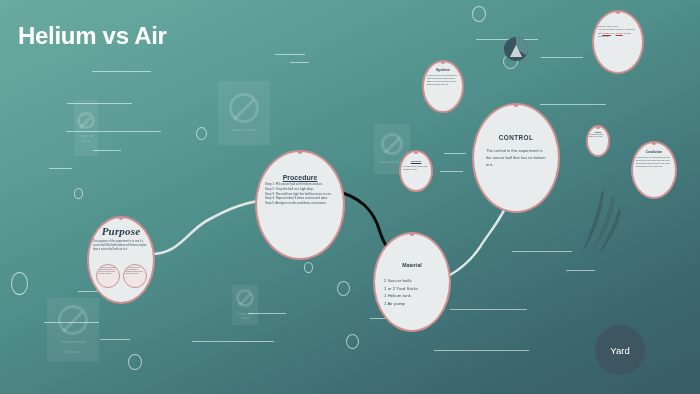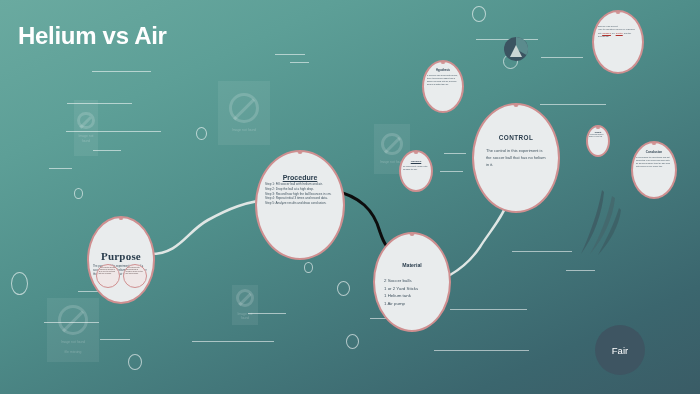--- a/index.html
+++ b/index.html
@@ -36,8 +36,8 @@
 
   
   #bubble-purpose{left:87px;top:216px;width:68px;height:88px;justify-content:flex-start;}
-  #bubble-purpose .b-title{font-family:"Liberation Serif",serif;
-      font-size:11px;margin-top:32px;letter-spacing:.2px;}
+  #bubble-purpose .b-title{font-family:"Liberation Serif",serif;font-style:italic;
+      font-size:11px;margin-top:7px;letter-spacing:.2px;}
   #bubble-purpose .b-body{font-size:2.6px;line-height:1.5;margin-top:3px;width:56px;}
   .mini-wrap{display:flex;gap:3px;margin-top:2px;}
   .mini{width:24px;height:24px;border-radius:50%;border:1px solid #cf8f90;background:#efe7e7;

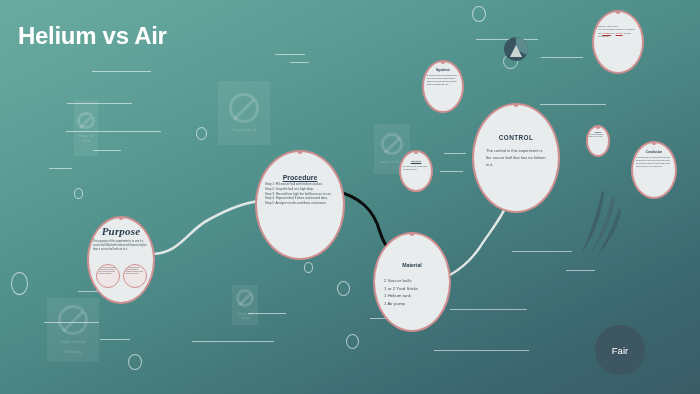--- a/index.html
+++ b/index.html
@@ -267,7 +267,7 @@
   <div id="slide-title">Helium vs Air</div>
 
   <div id="logo-badge">
-    <span>Fair</span>
+    <span>Yard</span>
   </div>
 
 </div>

